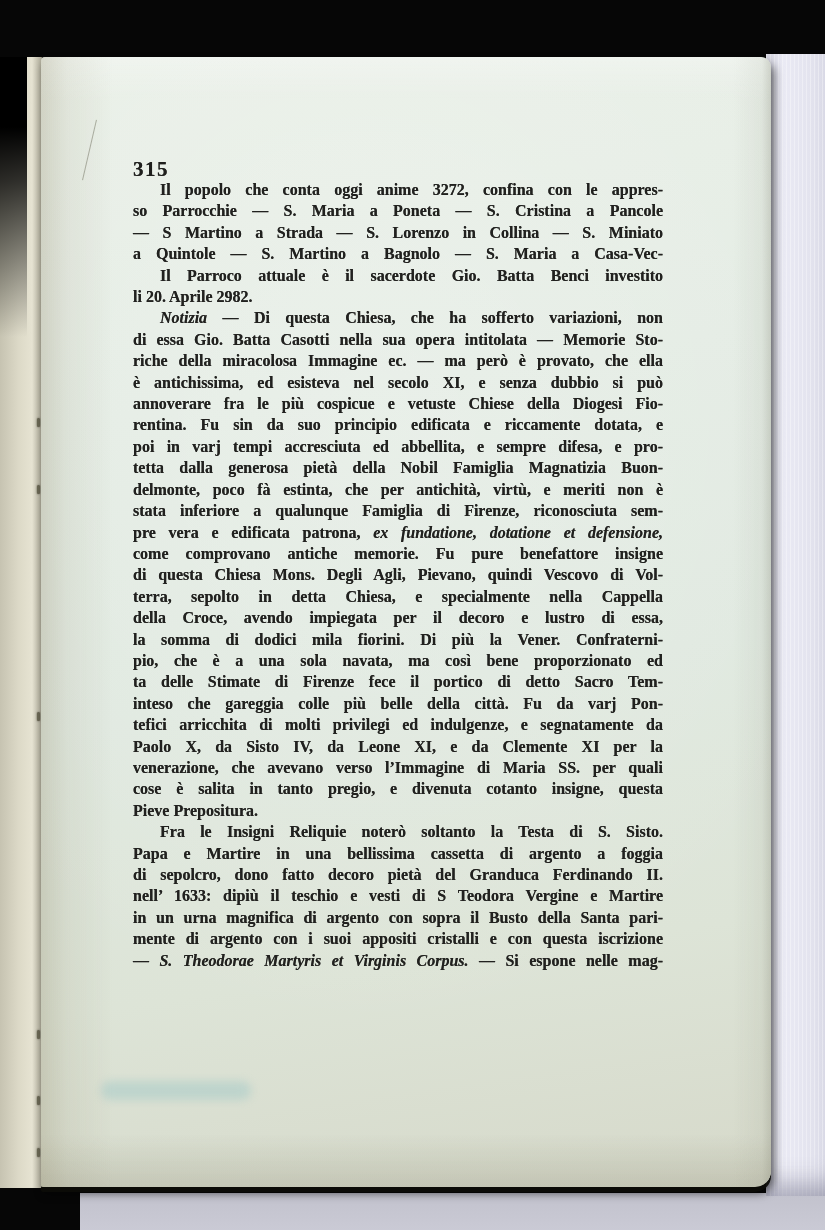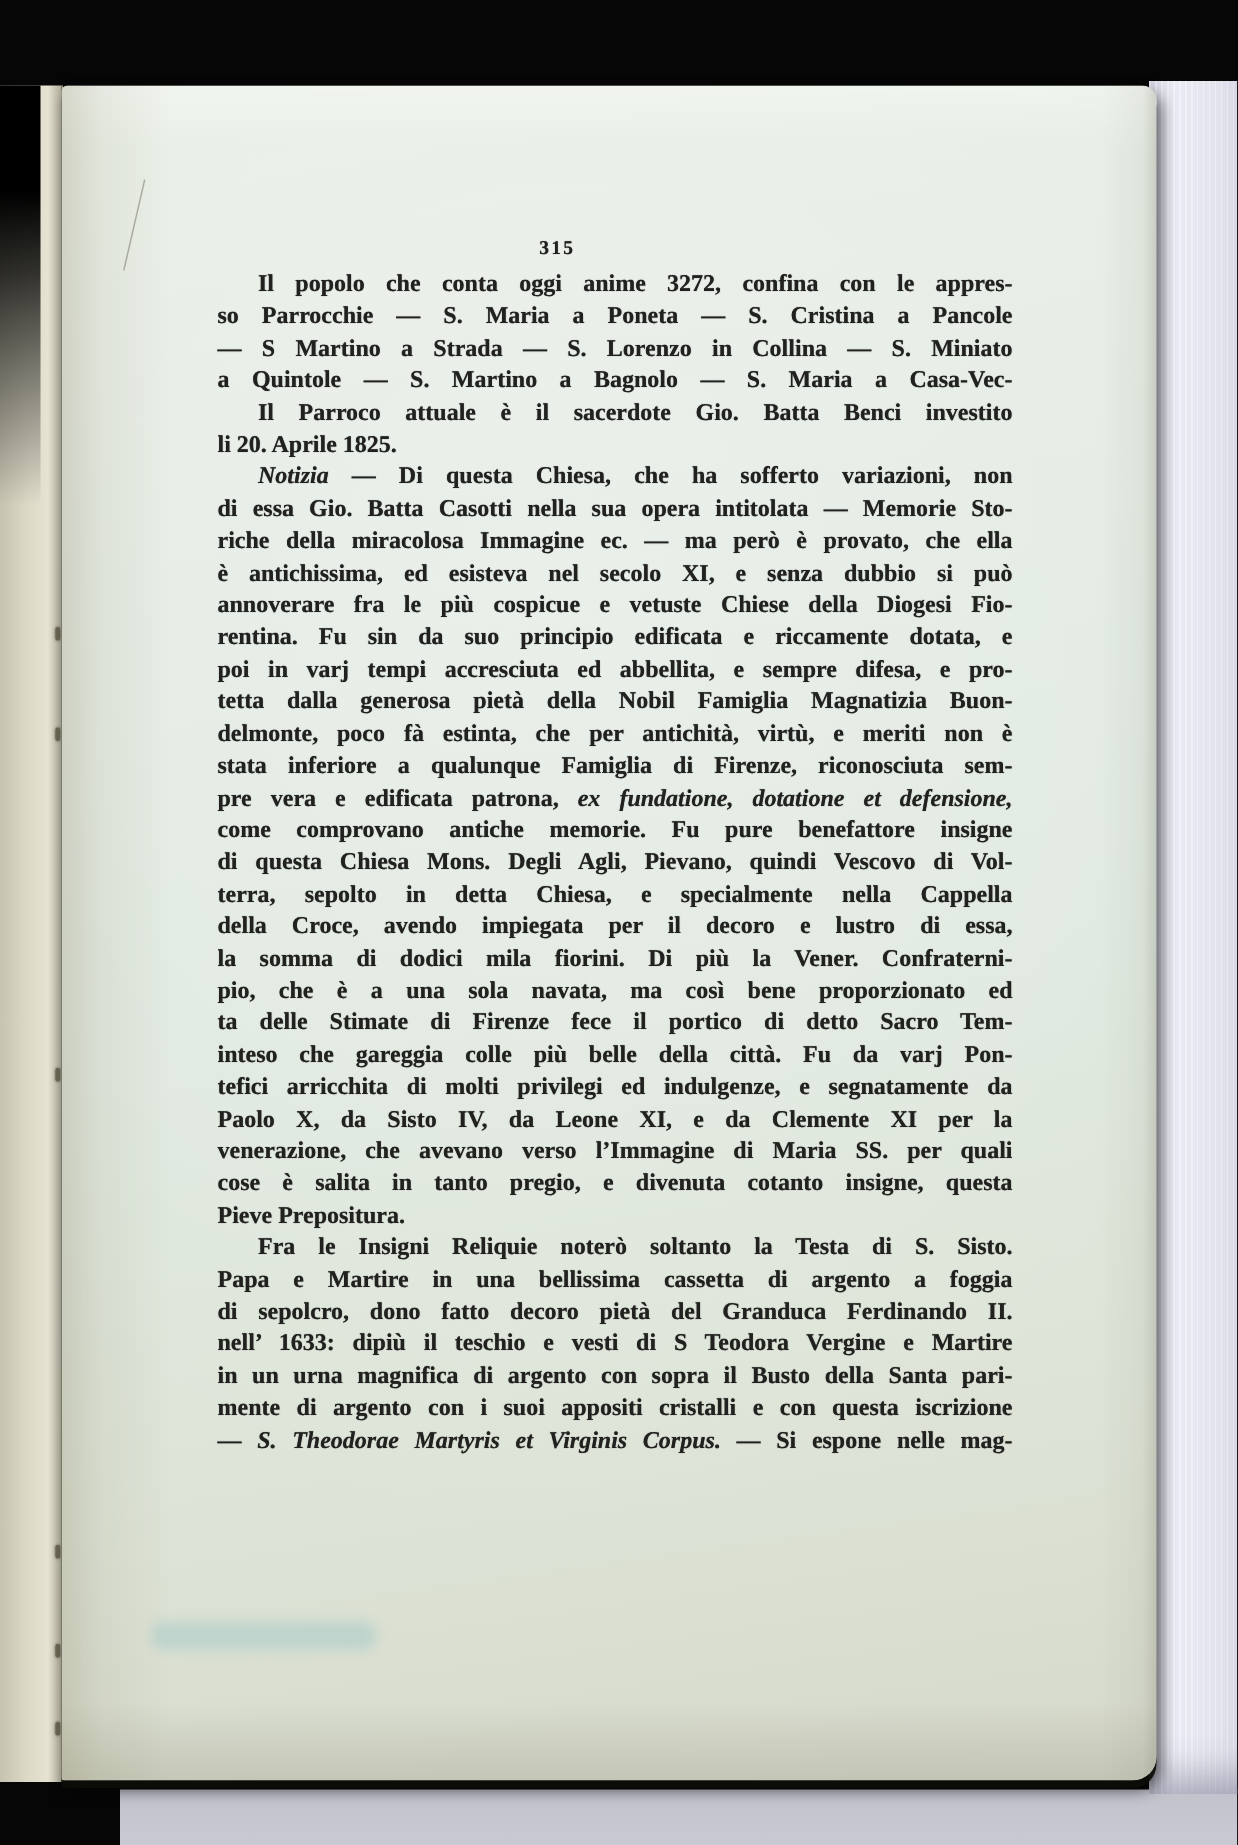--- a/index.html
+++ b/index.html
@@ -47,8 +47,8 @@
 
   
   .pagenum{position:absolute;top:100px;left:92px;width:530px;box-sizing:border-box;
-    text-align:center;padding-right:53px;
-    font-weight:700;font-size:13px;letter-spacing:1.5px;color:#1f1f1d;
+    text-align:left;padding-right:53px;
+    font-weight:700;font-size:21px;letter-spacing:1.5px;color:#1f1f1d;
     text-shadow:0 0 .6px rgba(28,28,26,.8);}
   .text{position:absolute;left:104px;top:122px;width:530px;
     font-weight:700;font-size:16px;line-height:21.4px;color:#21211f;

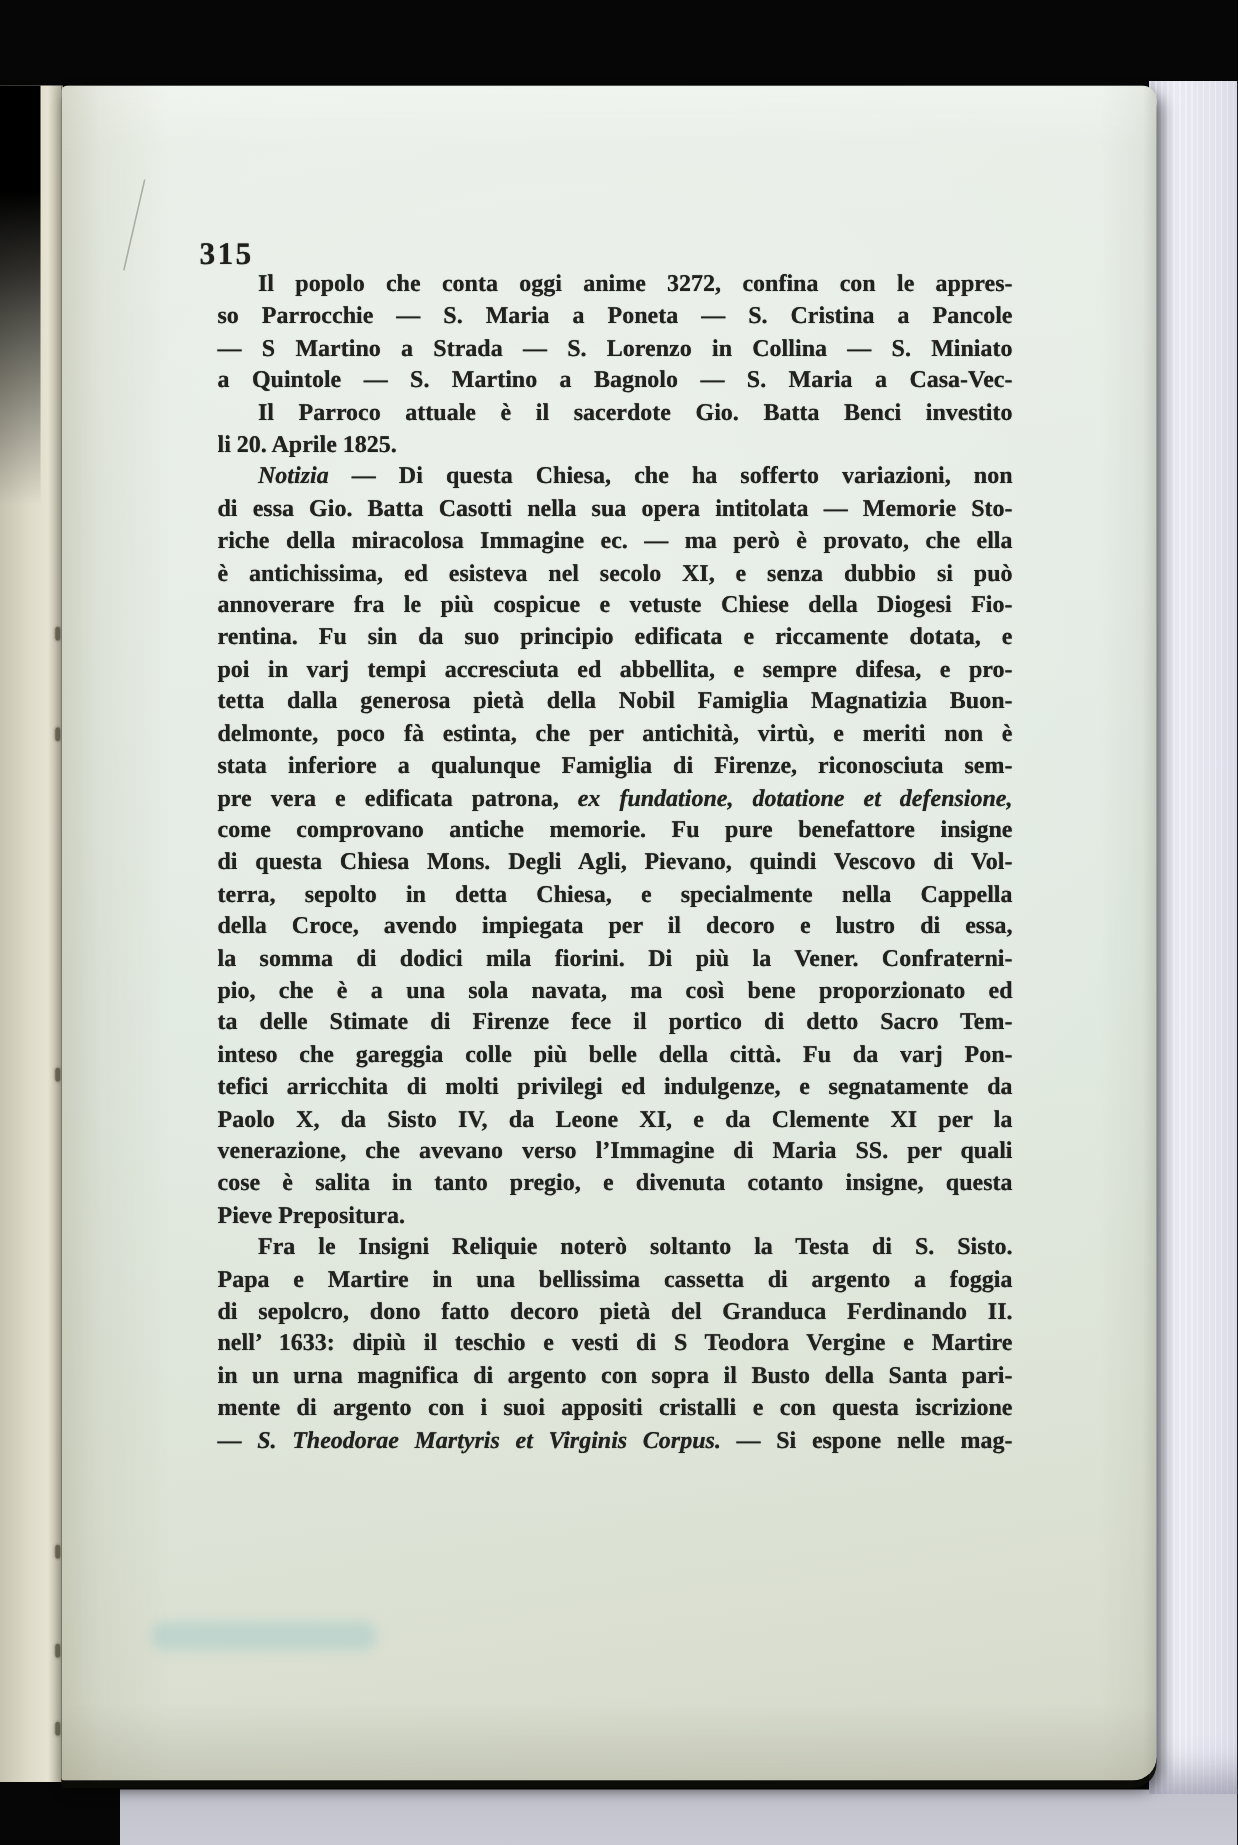--- a/index.html
+++ b/index.html
@@ -50,7 +50,7 @@
     text-align:left;padding-right:53px;
     font-weight:700;font-size:21px;letter-spacing:1.5px;color:#1f1f1d;
     text-shadow:0 0 .6px rgba(28,28,26,.8);}
-  .text{position:absolute;left:104px;top:122px;width:530px;
+  .text{position:absolute;left:92px;top:122px;width:530px;
     font-weight:700;font-size:16px;line-height:21.4px;color:#21211f;
     text-shadow:0 0 .6px rgba(28,28,26,.75);}
   .line{text-align:justify;text-align-last:justify;white-space:normal;}

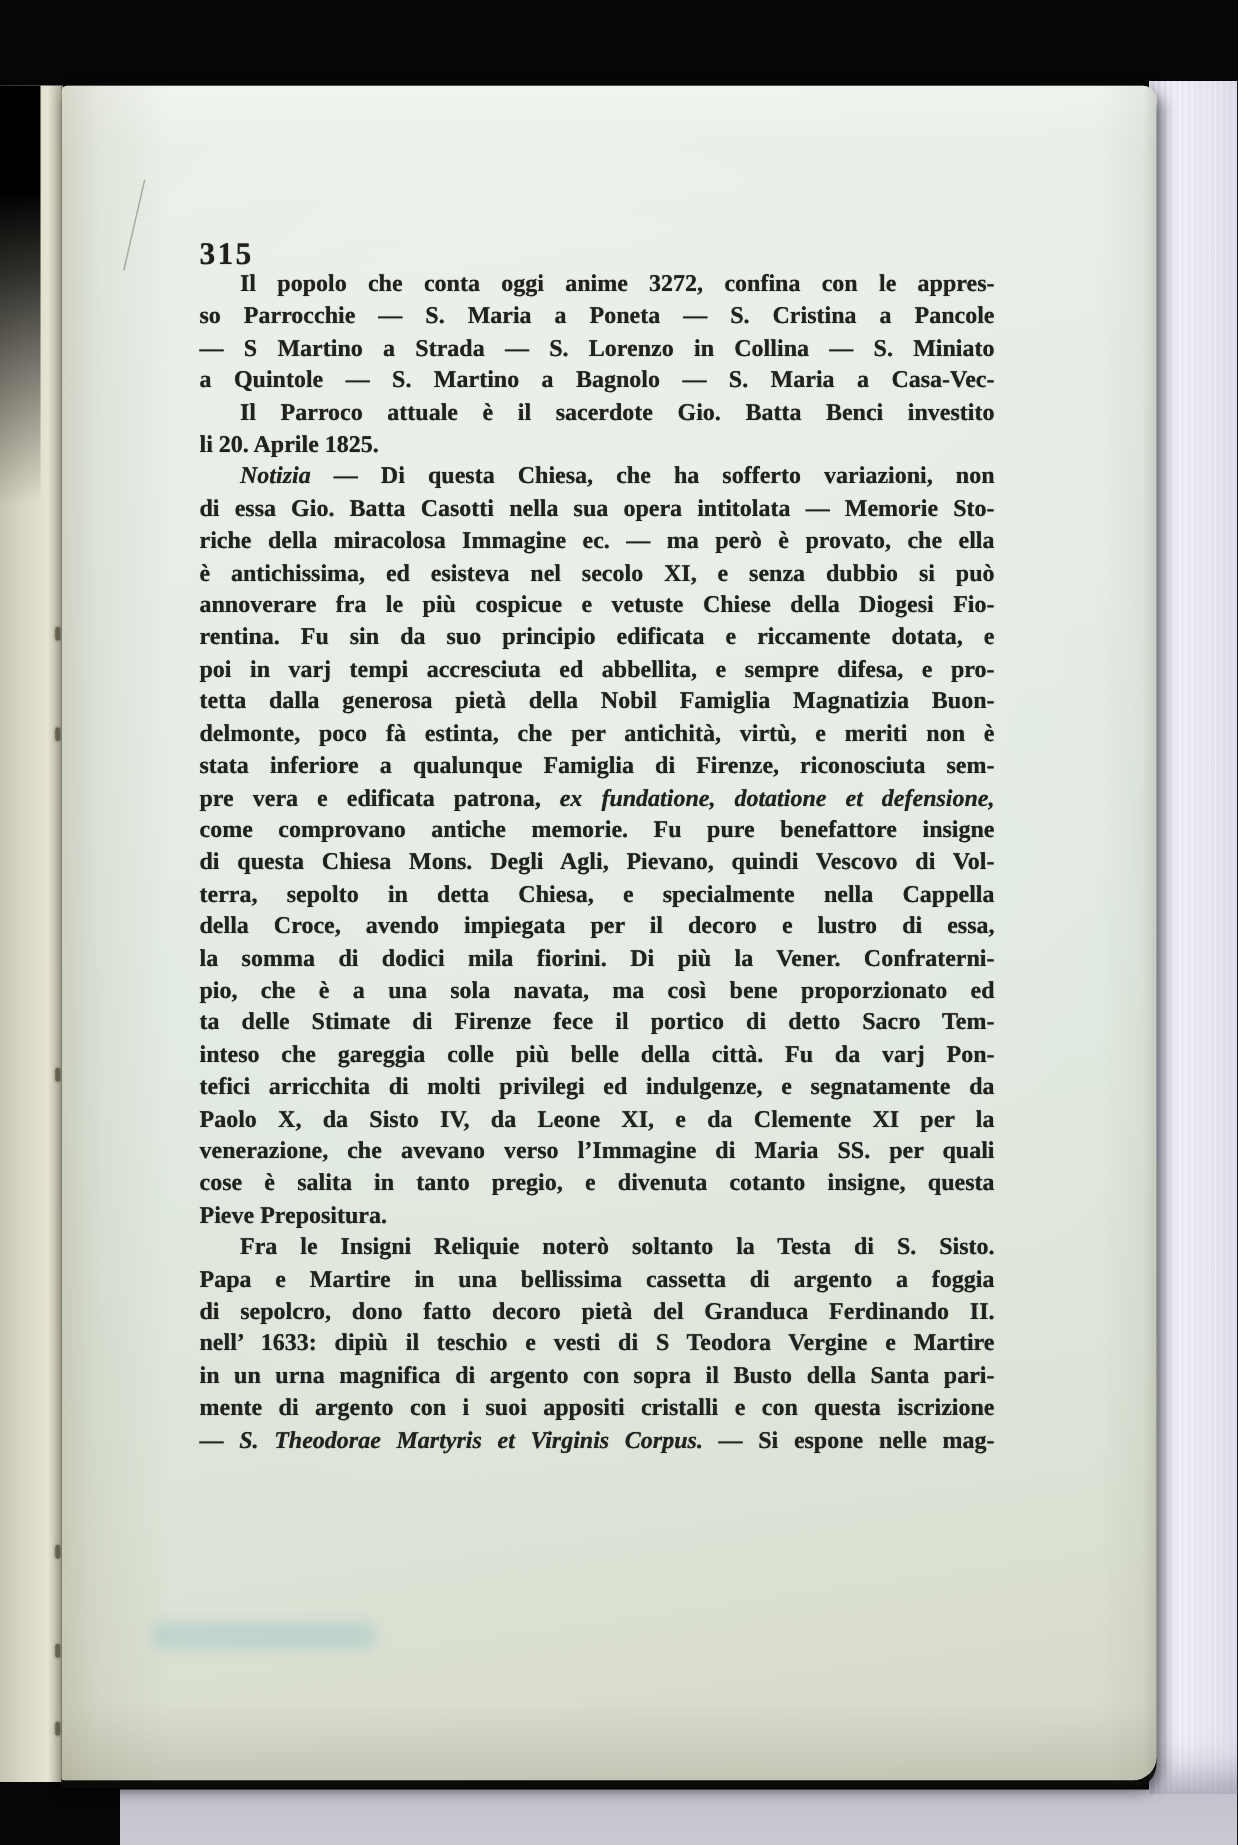--- a/index.html
+++ b/index.html
@@ -88,7 +88,7 @@
         <div class="line"><span>— S Martino a Strada — S. Lorenzo in Collina — S. Miniato</span></div>
         <div class="line"><span>a Quintole — S. Martino a Bagnolo — S. Maria a Casa-Vec-</span></div>
         <div class="line ind"><span>Il Parroco attuale è il sacerdote Gio. Batta Benci investito</span></div>
-        <div class="line last"><span>li 20. Aprile 1825.</span></div>
+        <div class="line last"><span>li 20. Aprile 2982.</span></div>
         <div class="line ind"><span class="it">Notizia</span><span> — Di questa Chiesa, che ha sofferto variazioni, non</span></div>
         <div class="line"><span>di essa Gio. Batta Casotti nella sua opera intitolata — Memorie Sto-</span></div>
         <div class="line"><span>riche della miracolosa Immagine ec. — ma però è provato, che ella</span></div>

